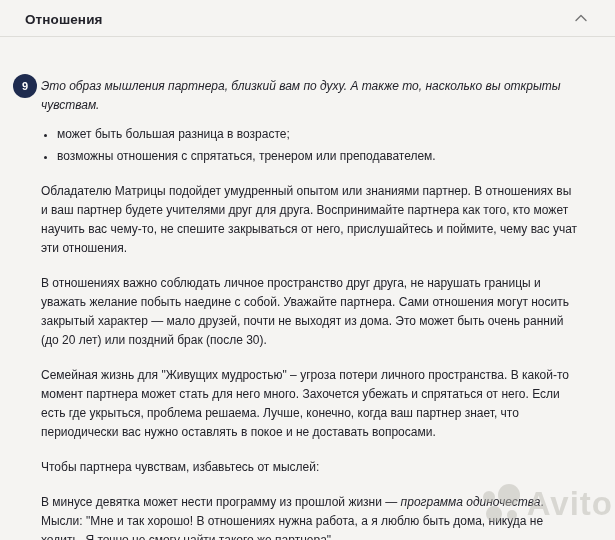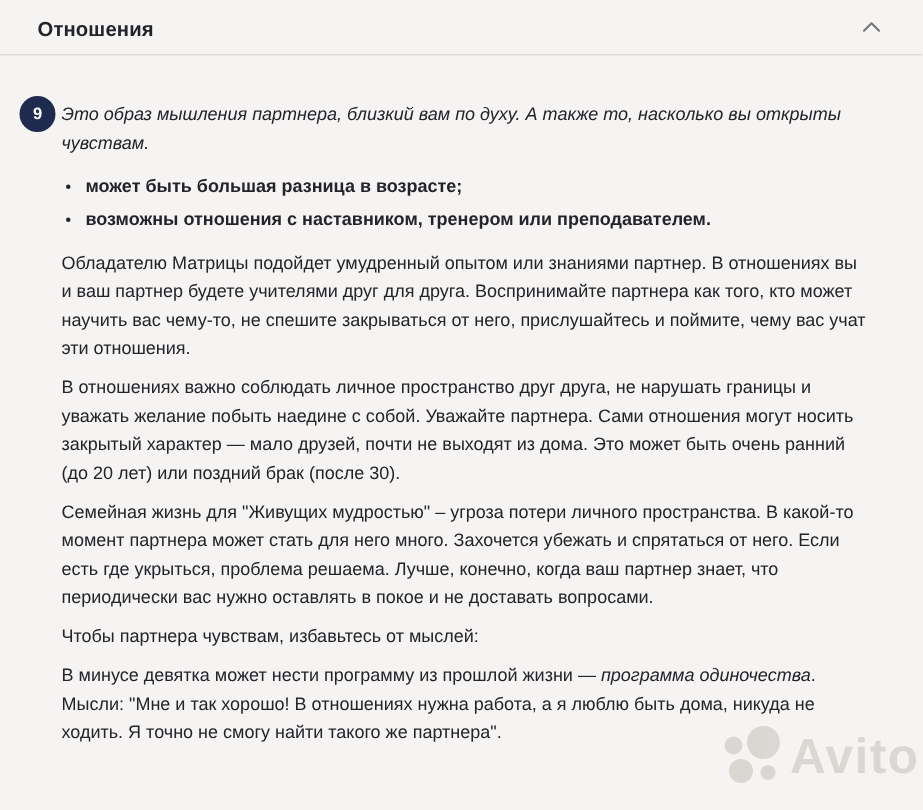--- a/index.html
+++ b/index.html
@@ -34,7 +34,7 @@
     display: flex; align-items: center; justify-content: center;
   }
   .intro { font-style: italic; margin: 0; }
-  .content p { margin: 6px 0 7px; }
+  .content p { margin: 16px 0 7px; }
   .subhead { margin: 0 0 5px; }
   .subhead b { font-weight: bold; }
   .content ul { margin: 2px 0 10px; padding-left: 16px; }

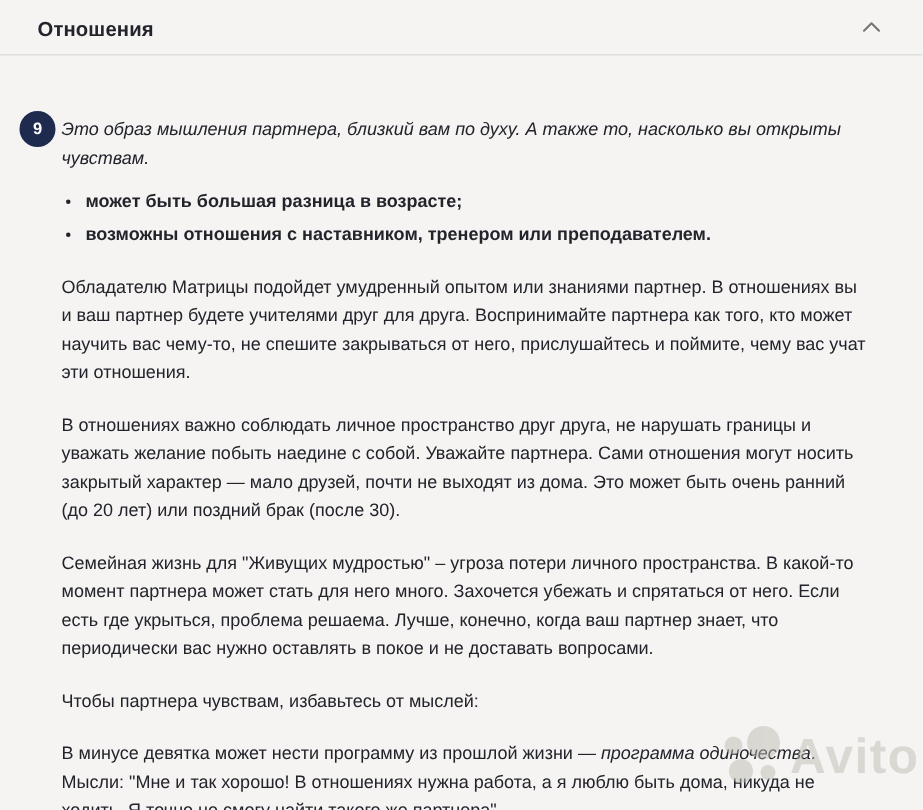--- a/index.html
+++ b/index.html
@@ -38,7 +38,7 @@
   .subhead { margin: 0 0 5px; }
   .subhead b { font-weight: bold; }
   .content ul { margin: 2px 0 10px; padding-left: 16px; }
-  .content li { margin-bottom: 3px; font-weight: bold; }
+  .content li { margin-bottom: 3px; }
   .content li::marker { font-size: 11px; }
   .lead { margin-bottom: 4px; }
   

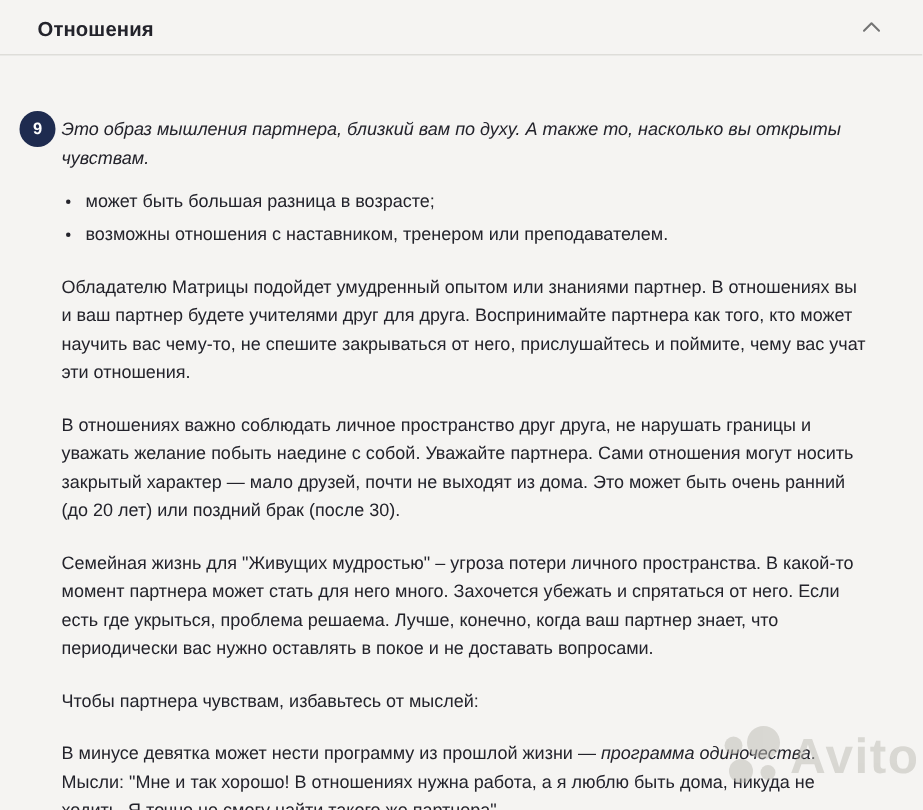--- a/index.html
+++ b/index.html
@@ -85,7 +85,7 @@
 
     <ul>
         <li>может быть большая разница в возрасте;</li>
-        <li>возможны отношения с наставником, тренером или преподавателем.</li>
+        <li>возможны отношения с спрятаться, тренером или преподавателем.</li>
       </ul>
 
     <p><span>Обладателю Матрицы подойдет умудренный опытом или знаниями партнер. В отношениях вы и ваш партнер будете учителями друг для друга. Воспринимайте партнера как того, кто может научить вас чему-то, не спешите закрываться от него, прислушайтесь и поймите, чему вас учат эти отношения.</span></p>

